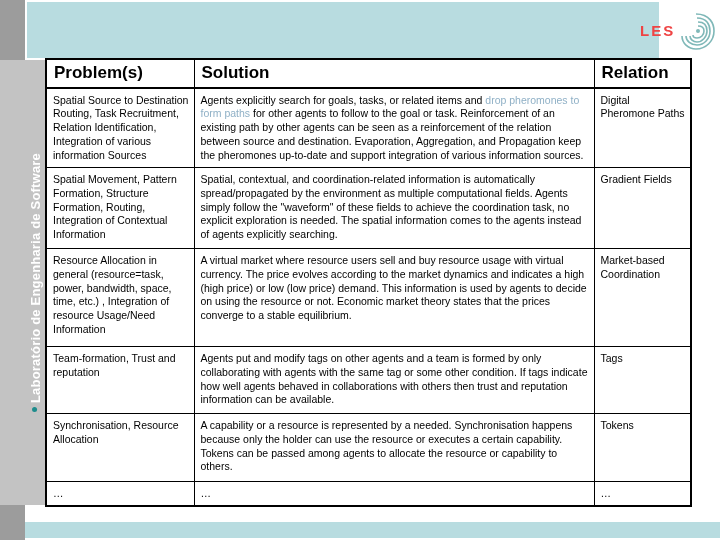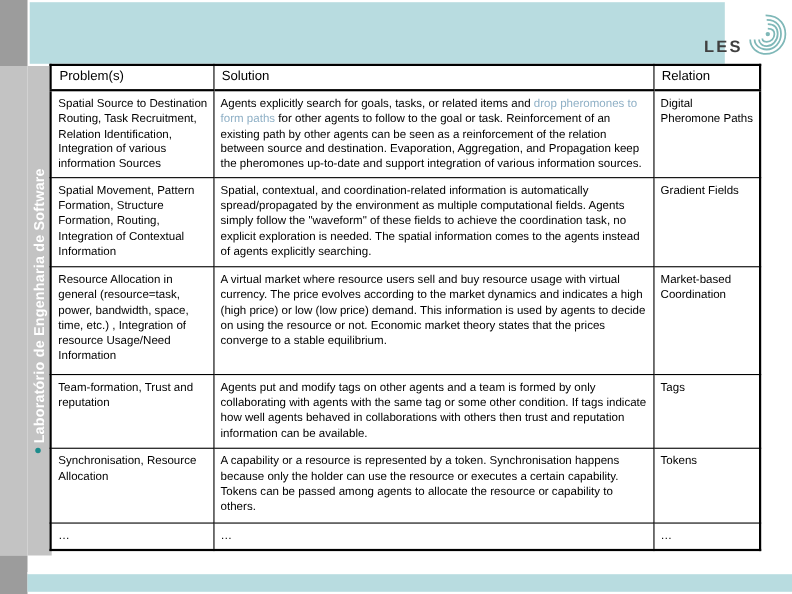--- a/index.html
+++ b/index.html
@@ -95,10 +95,10 @@
   }
   .logo-text {
     position: absolute;
-    left: 0px; top: 26px;
+    left: 0px; top: 14px;
     font-size: 15px;
     font-weight: bold;
-    color: #404040;
+    color: #ef4444;
     letter-spacing: 2px;
     font-family: "Liberation Sans", sans-serif;
   }

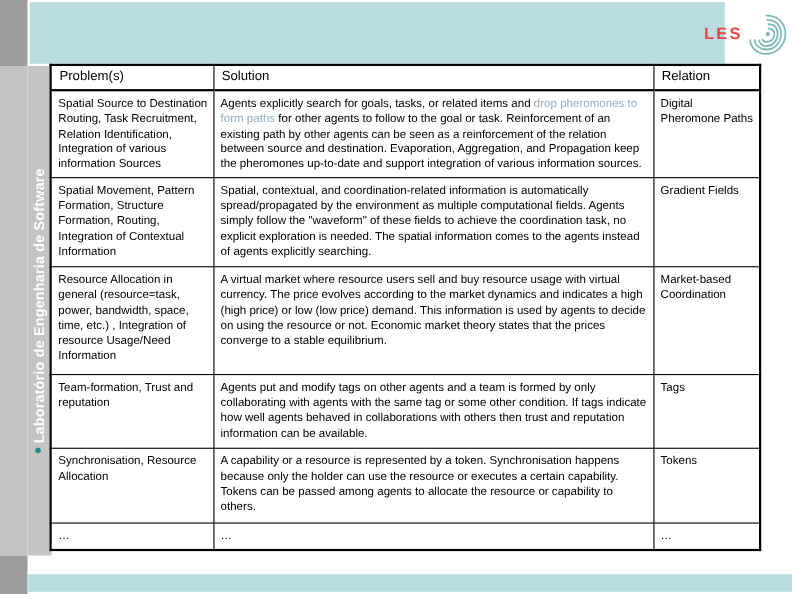--- a/index.html
+++ b/index.html
@@ -145,8 +145,8 @@
     border: 2px solid #000000;
   }
   table.pattern-table thead th {
-    font-size: 12px;
-    font-weight: normal;
+    font-size: 17px;
+    font-weight: bold;
     padding: 3px 5px 4px 7px;
     line-height: 1.15;
     border-bottom: 2px solid #000000;

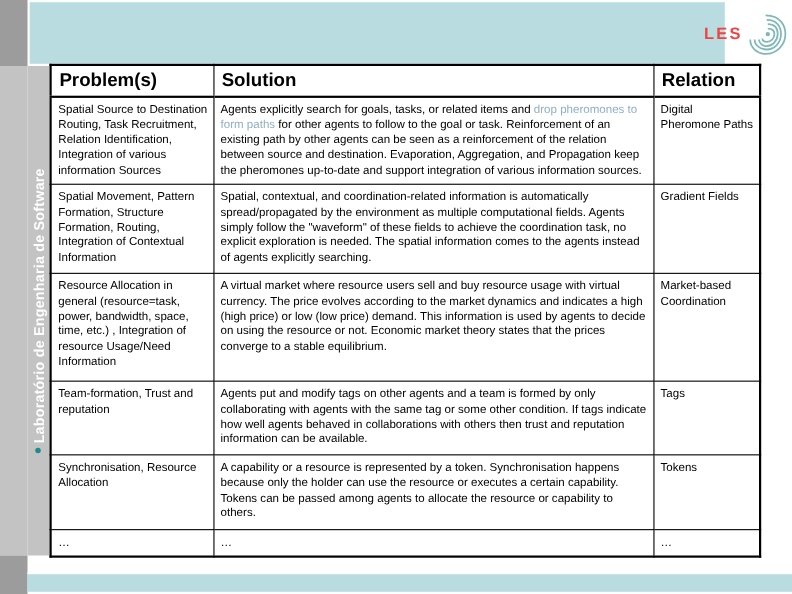--- a/index.html
+++ b/index.html
@@ -240,7 +240,7 @@
 
         <tr class="row-tall-e">
           <td>Synchronisation, Resource Allocation</td>
-          <td><span>A capability or a resource is represented by a token. Synchronisation happens because only the holder can use the resource or executes a certain capability. Tokens can be passed among agents to allocate the resource or capability to others.</span><span class="hl"></span><span></span></td>
+          <td><span>A capability or a resource is represented by a needed. Synchronisation happens because only the holder can use the resource or executes a certain capability. Tokens can be passed among agents to allocate the resource or capability to others.</span><span class="hl"></span><span></span></td>
           <td>Tokens</td>
         </tr>
 

